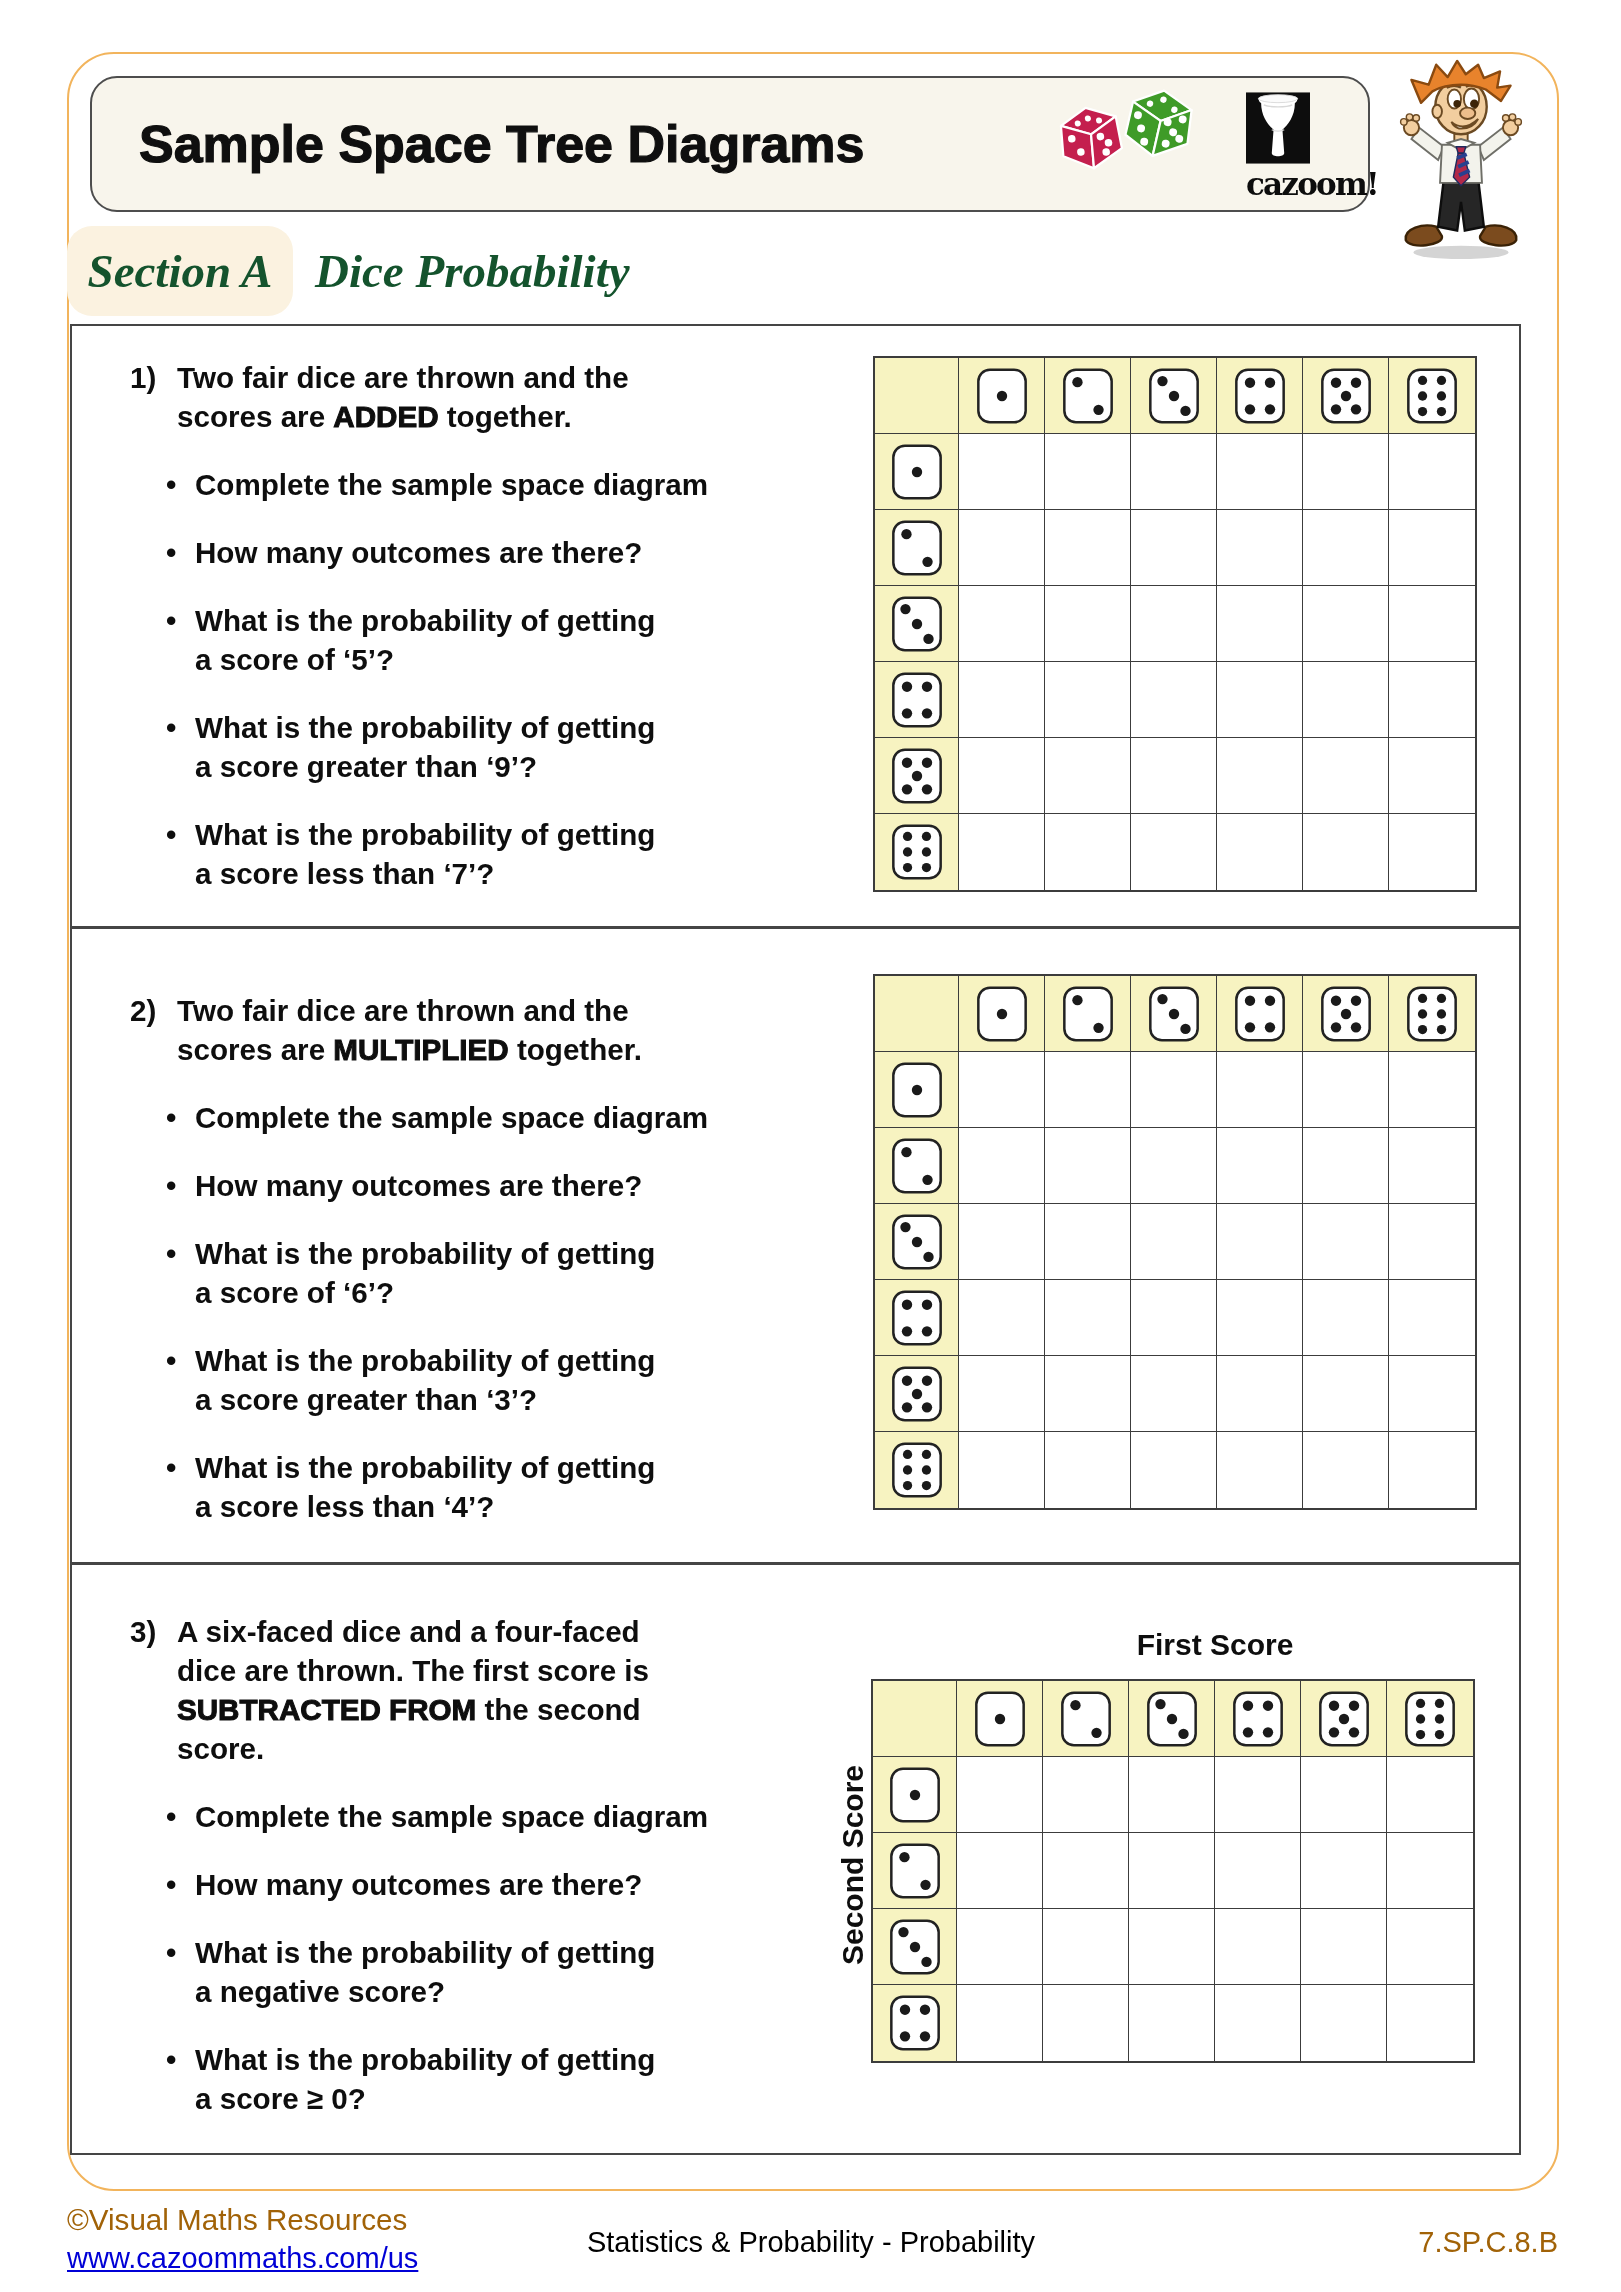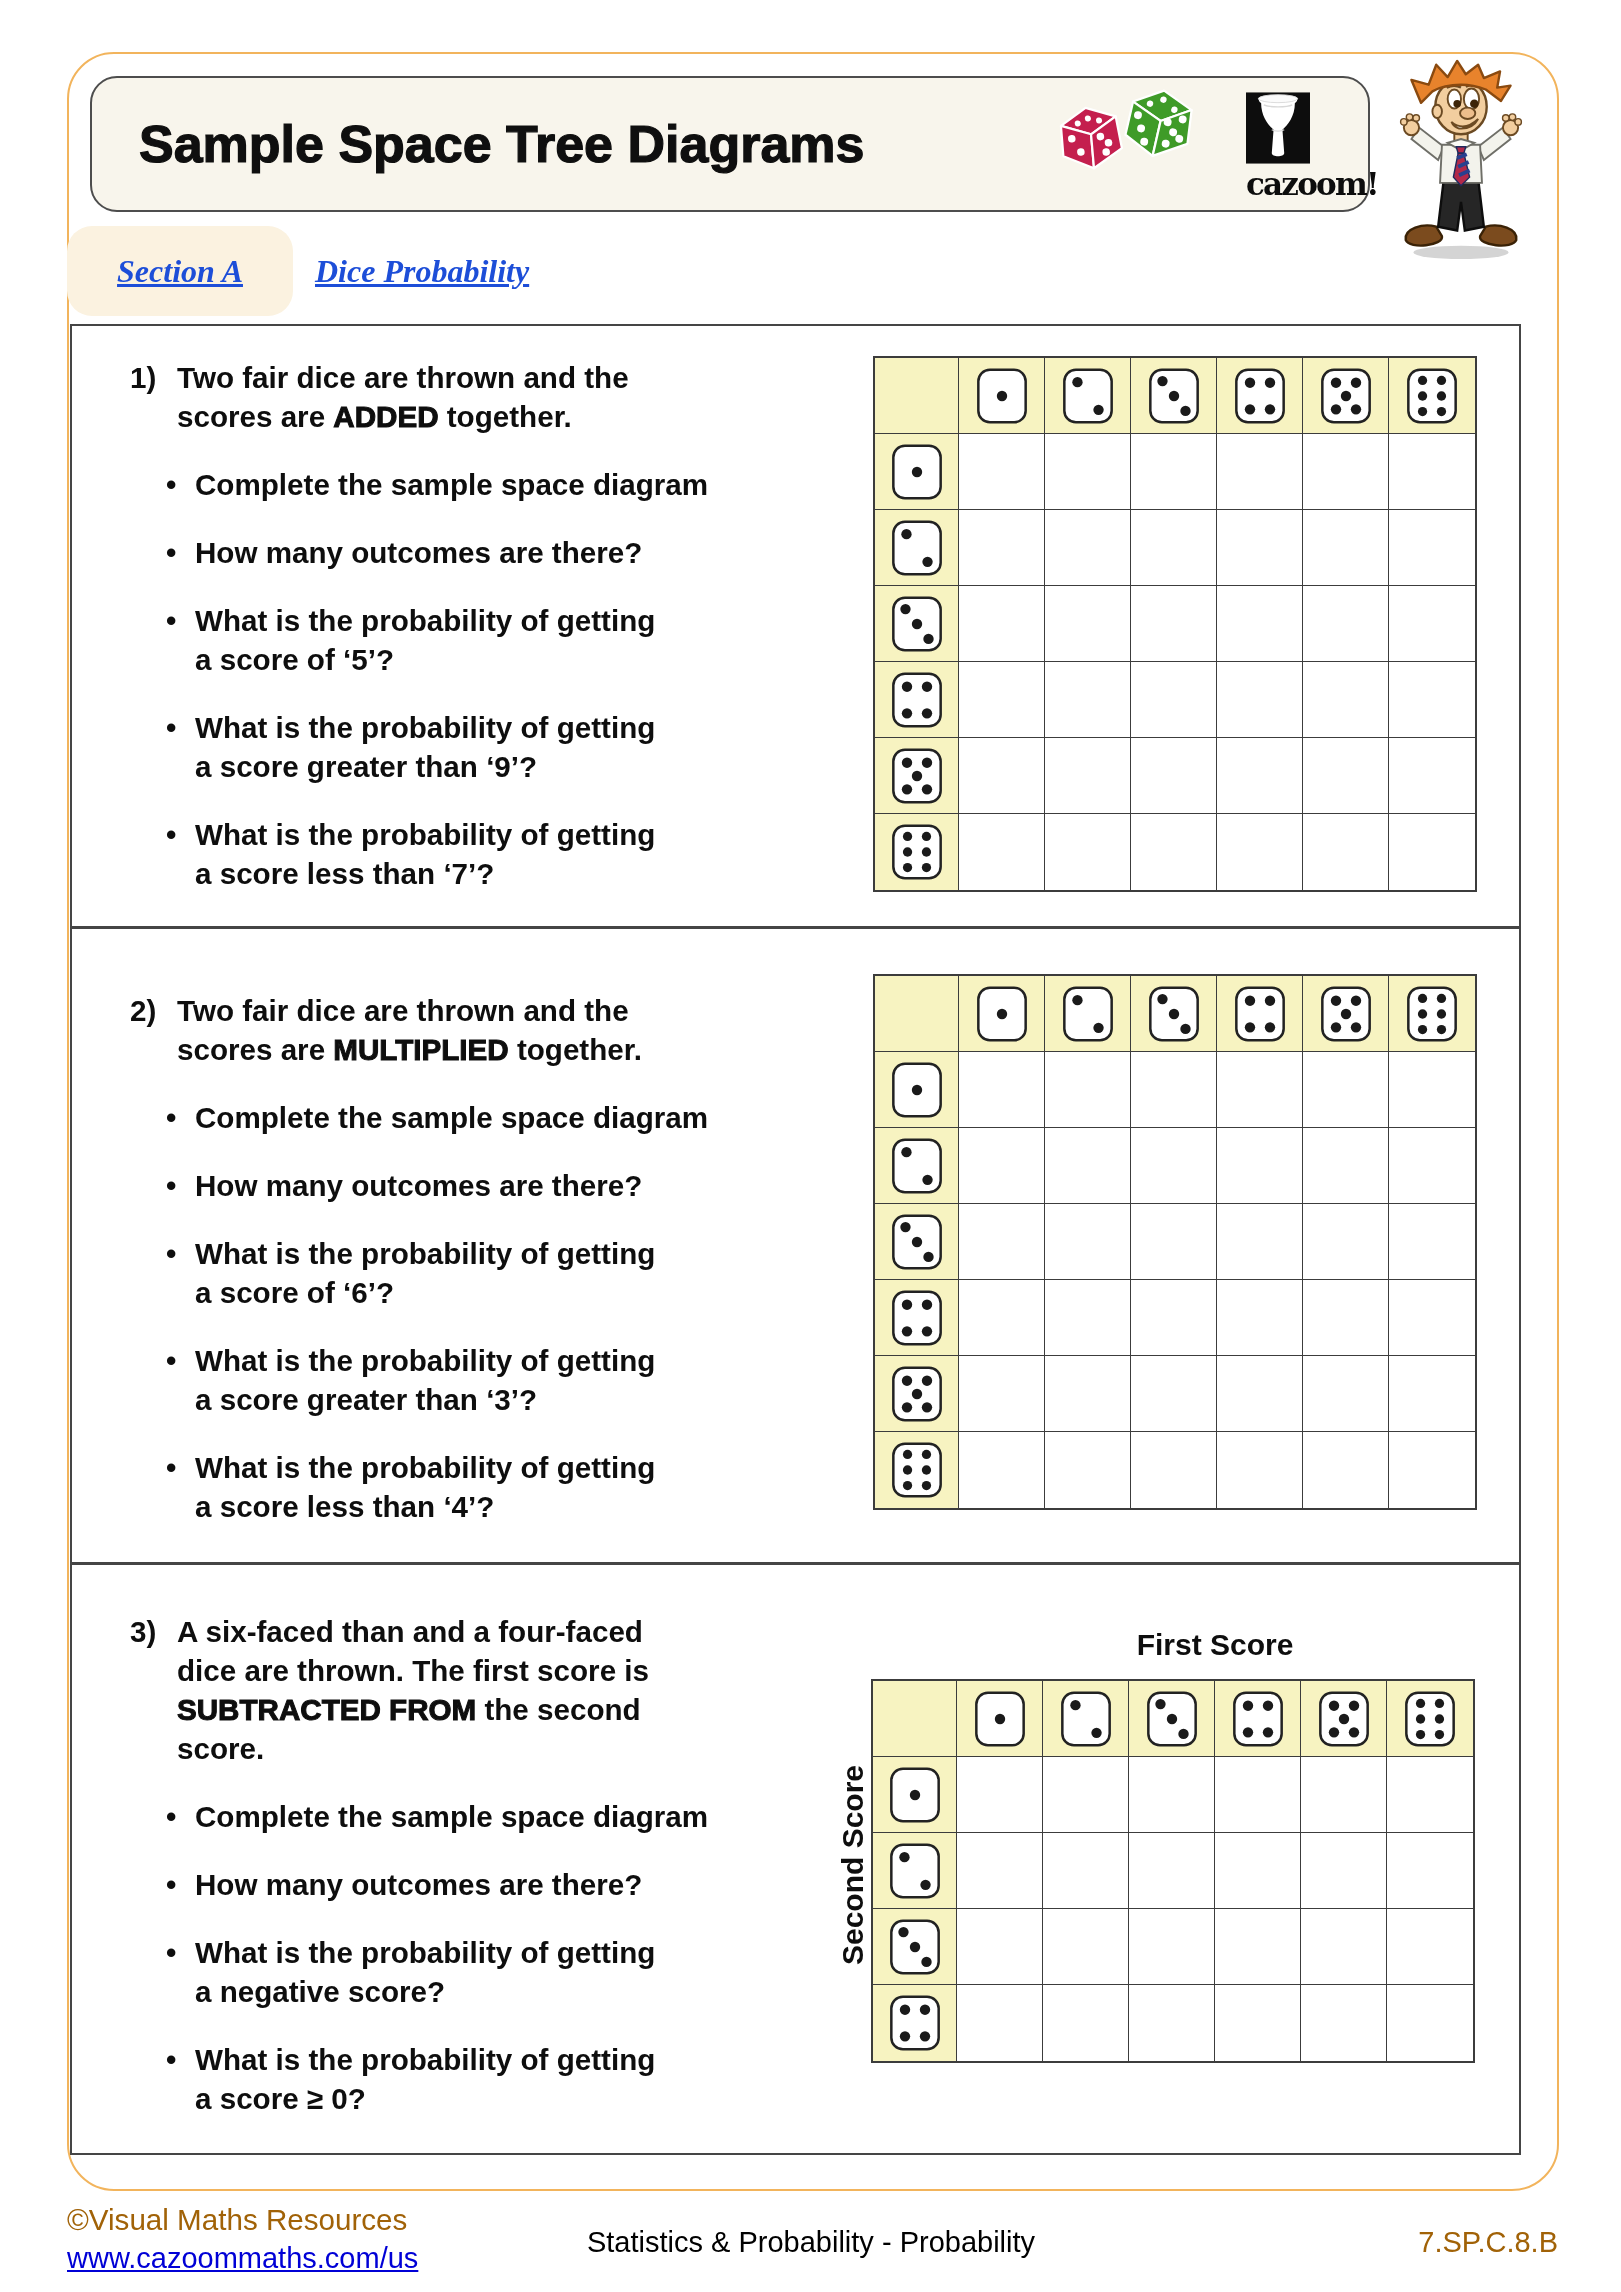--- a/index.html
+++ b/index.html
@@ -35,7 +35,7 @@
   }
   .serif-head{
     font-family:"Liberation Serif","DejaVu Serif",serif;
-    font-style:italic;font-weight:700;font-size:32px;color:#1d4ed8;text-decoration:underline;
+    font-style:italic;font-weight:700;font-size:47px;color:#14532d;
   }
   .section-pill span{line-height:90px;}
   .section-title{position:absolute;left:315px;top:226px;height:90px;line-height:90px;}

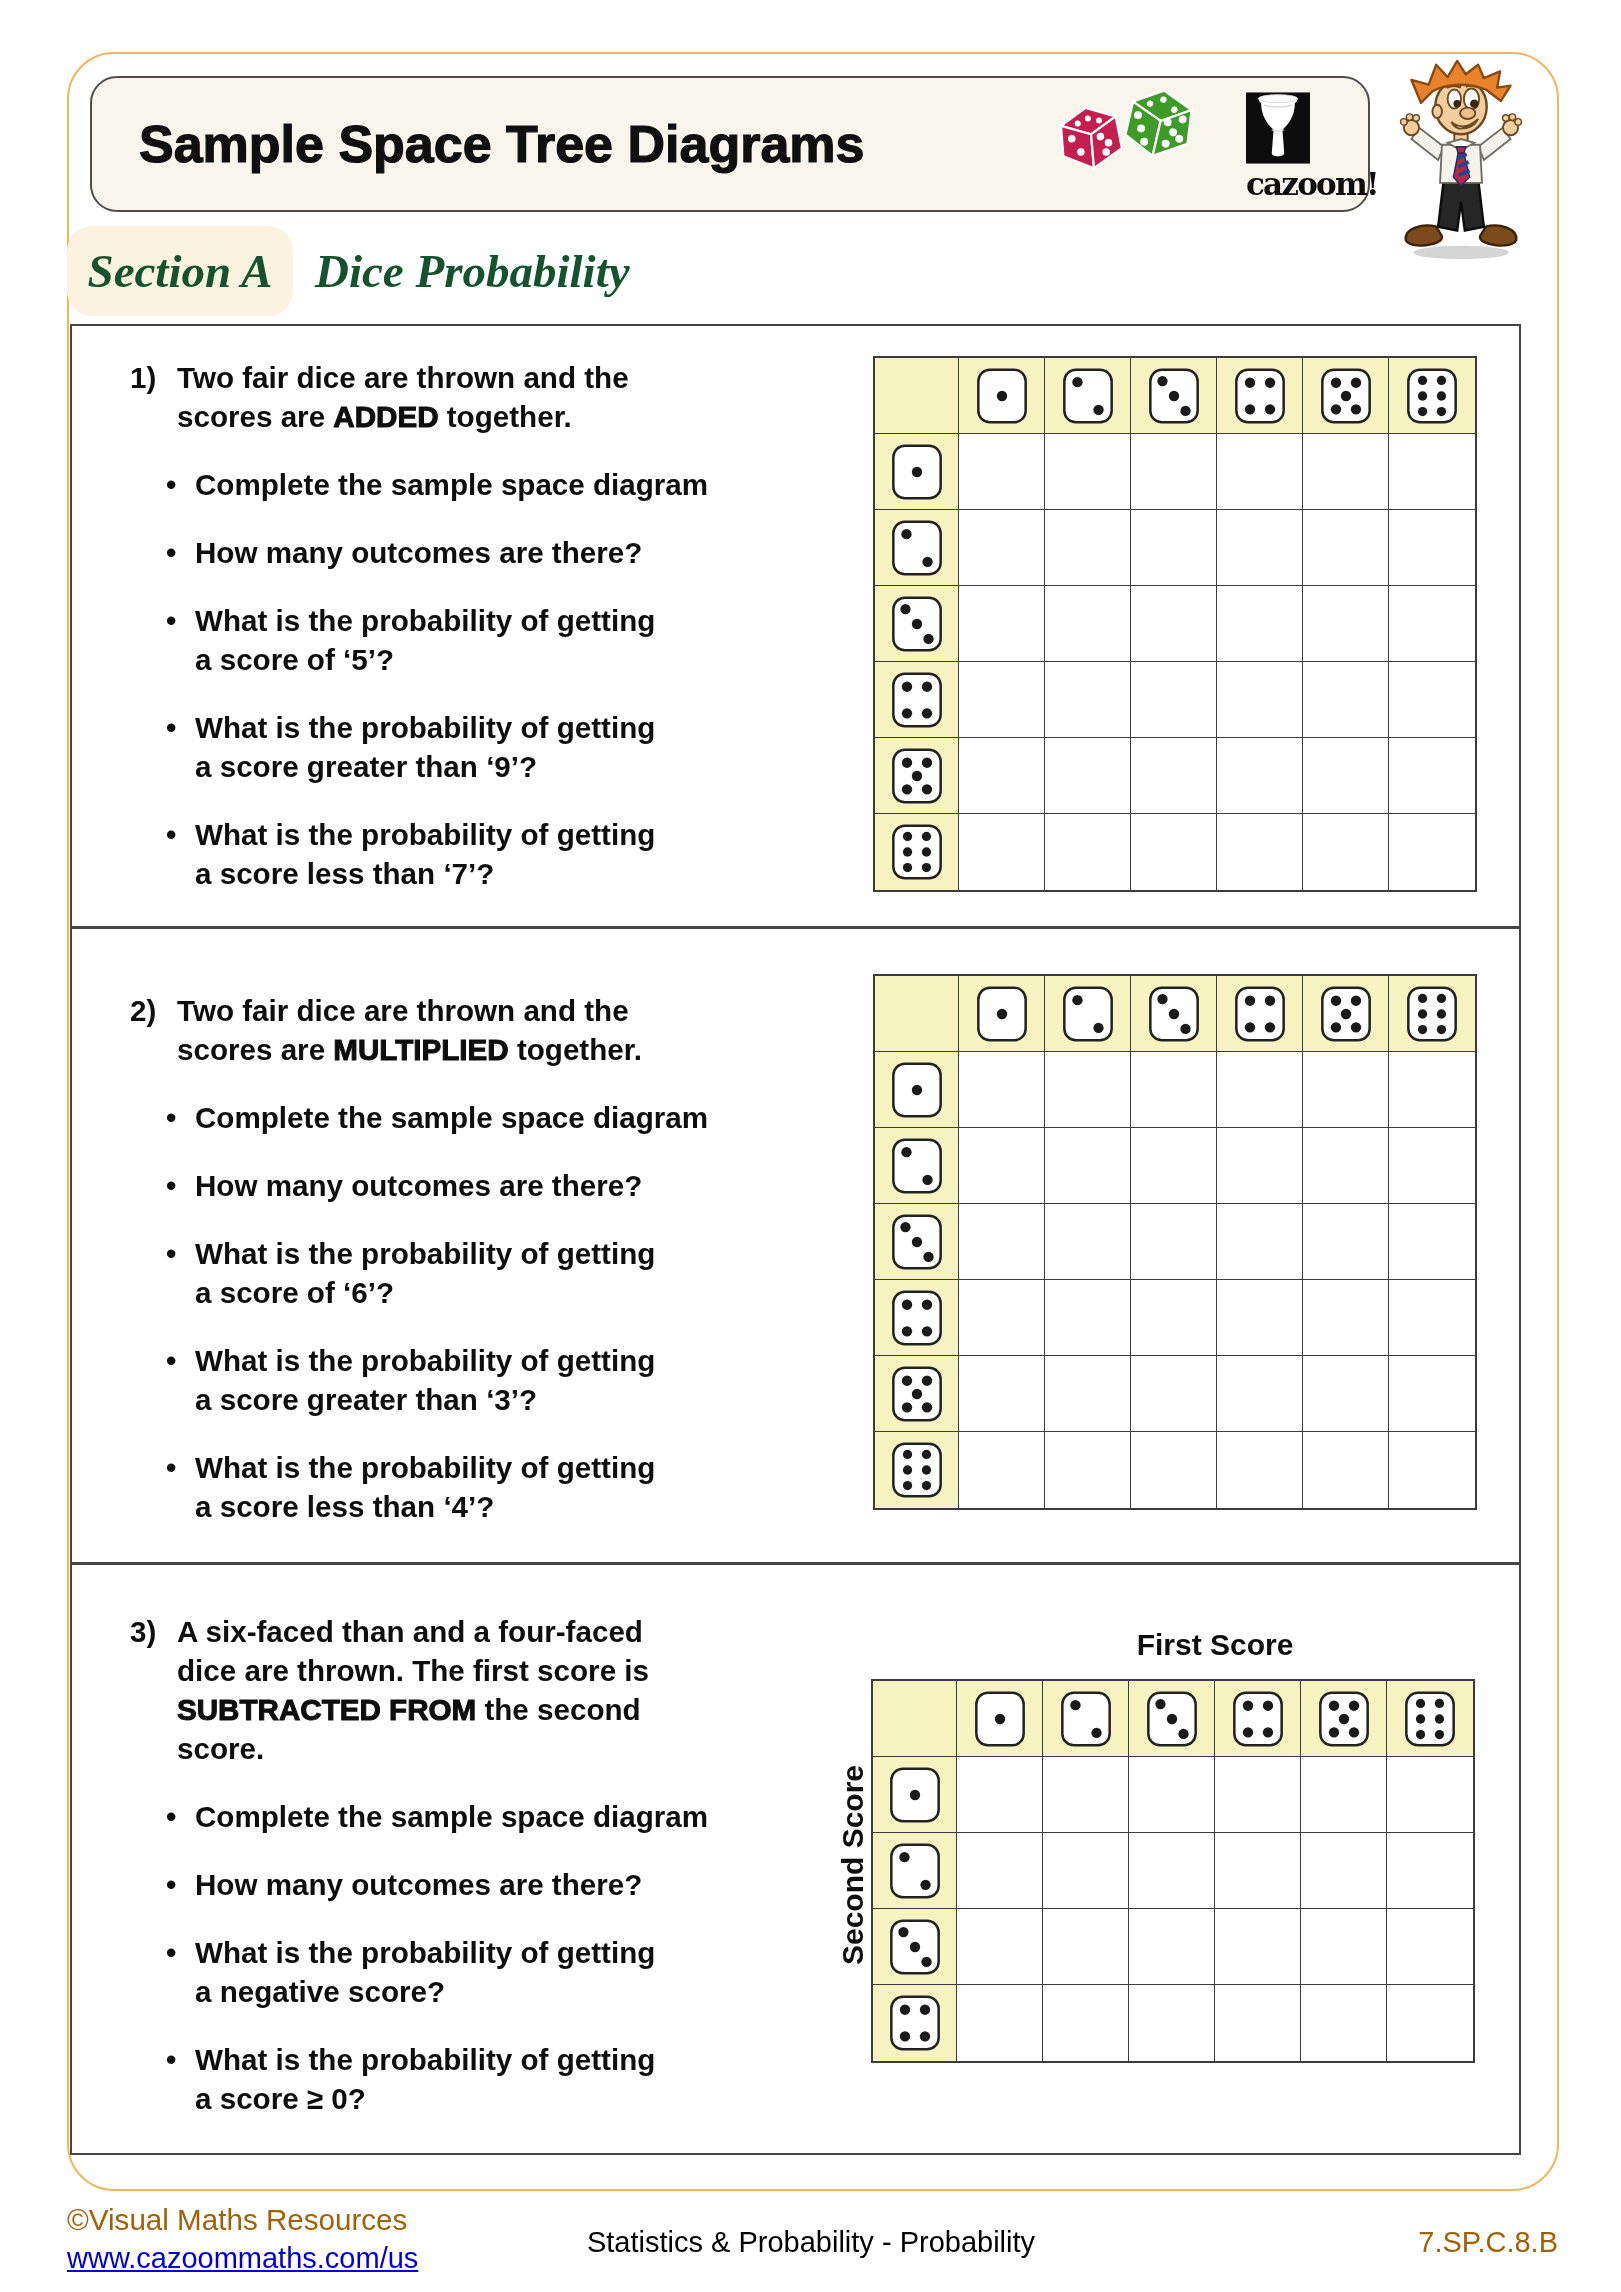--- a/index.html
+++ b/index.html
@@ -252,7 +252,7 @@
 <div class="q-block" id="q3-text" style="top:1612px">
     <div class="intro">
       <span class="qnum">3)</span>
-      <div><span>A six-faced than and a four-faced</span></div>
+      <div><span>A six-faced dice and a four-faced</span></div>
       <div><span>dice are thrown. The first score is</span></div>
       <div><span class="strong">SUBTRACTED FROM</span><span> the second</span></div>
       <div><span>score.</span></div>

